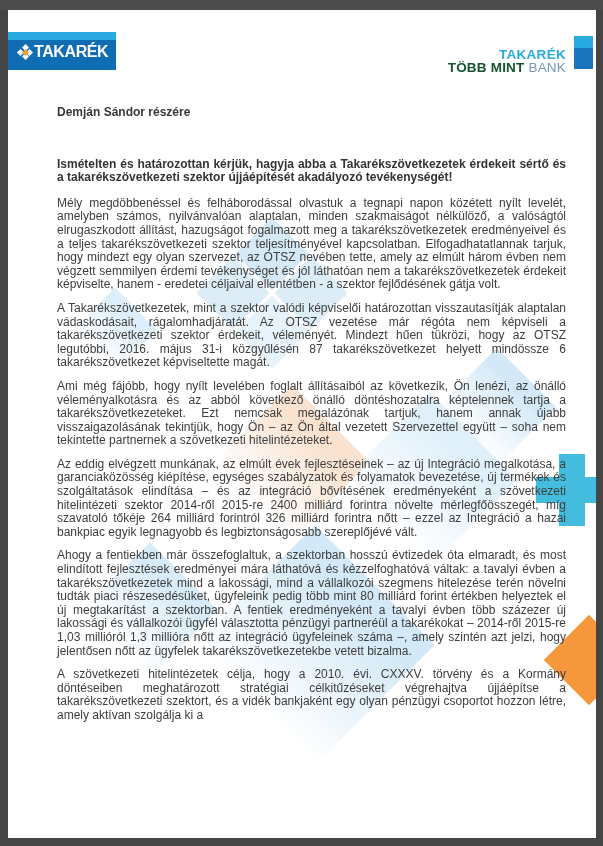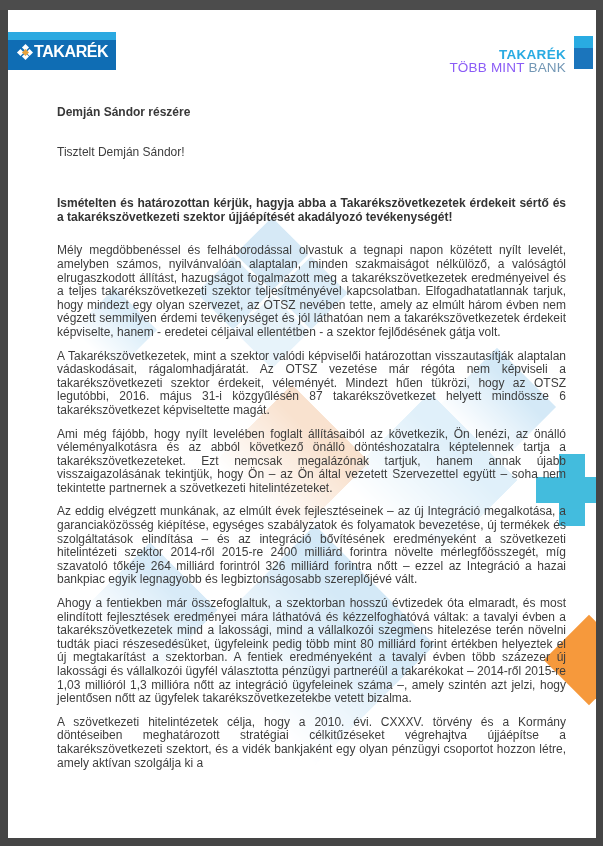--- a/index.html
+++ b/index.html
@@ -37,7 +37,7 @@
   .logo-right{position:absolute;right:30px;top:38px;text-align:right;line-height:13px;}
   .logo-right .l1{color:#29abe2;font-weight:bold;font-size:13.5px;letter-spacing:0.3px;}
   .logo-right .l2{font-size:13.5px;letter-spacing:0.2px;}
-  .logo-right .w-tobb,.logo-right .w-mint{color:#8b5cf6;font-weight:normal;}
+  .logo-right .w-tobb,.logo-right .w-mint{color:#14532d;font-weight:bold;}
   .logo-right .w-bank{color:#7397b5;font-weight:normal;text-align:center;}
   .side-bar{position:absolute;left:566px;top:26px;width:19px;height:33px;}
   .side-bar .seg1{width:100%;height:12px;background:#29abe2;}

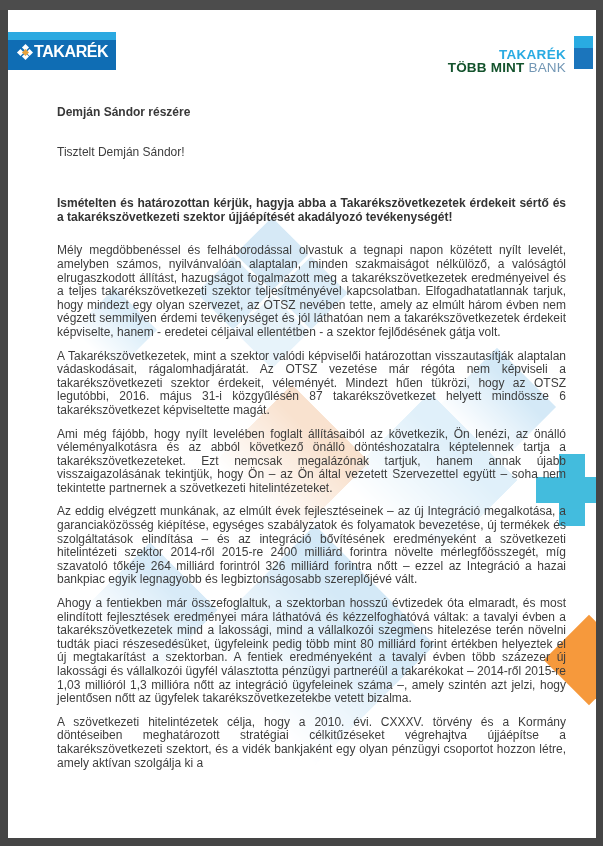--- a/index.html
+++ b/index.html
@@ -108,7 +108,6 @@
       <div>Demján Sándor részére</div>
     </div>
 
-    <div class="salutation">Tisztelt Demján Sándor!</div>
 
     <div class="subject">Ismételten és határozottan kérjük, hagyja abba a Takarékszövetkezetek érdekeit sértő és a takarékszövetkezeti szektor újjáépítését akadályozó tevékenységét!</div>
 

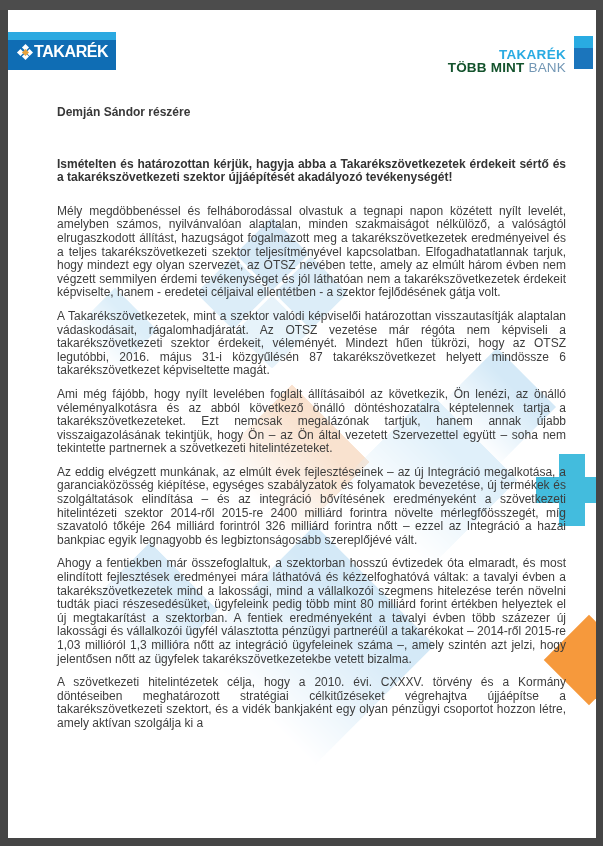--- a/index.html
+++ b/index.html
@@ -52,7 +52,7 @@
   .salutation{margin-top:26px;}
   .subject{margin-top:38px;font-weight:bold;color:#343434;text-align:justify;}
   p.para{margin:10px 0 0 0;text-align:justify;}
-  p.para.first{margin-top:20px;}
+  p.para.first{margin-top:12px;}
 </style>
 </head>
 <body>

